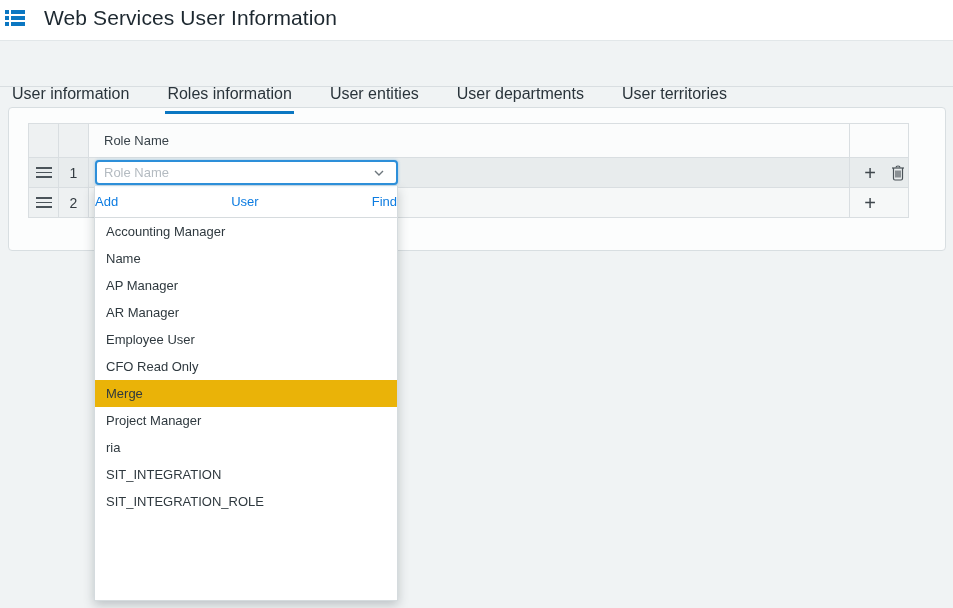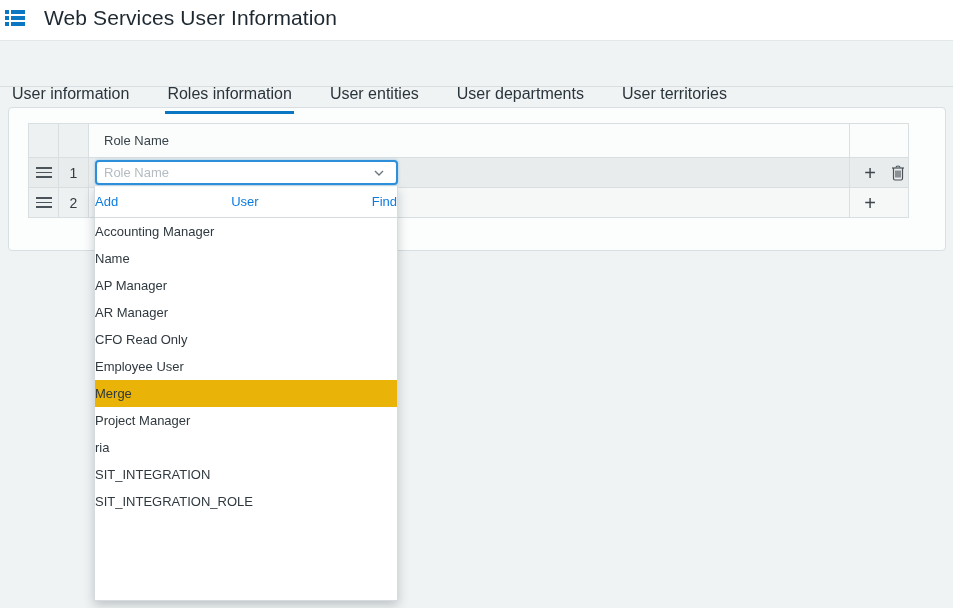--- a/index.html
+++ b/index.html
@@ -149,6 +149,7 @@
   .dd-link { font-size: 13px; color: #0d7ce1; cursor: pointer; }
   .dd-item {
     height: 27px; line-height: 27px;
+    padding-left: 11px;
     font-size: 13px; color: #2f393f;
     cursor: pointer;
     white-space: nowrap;

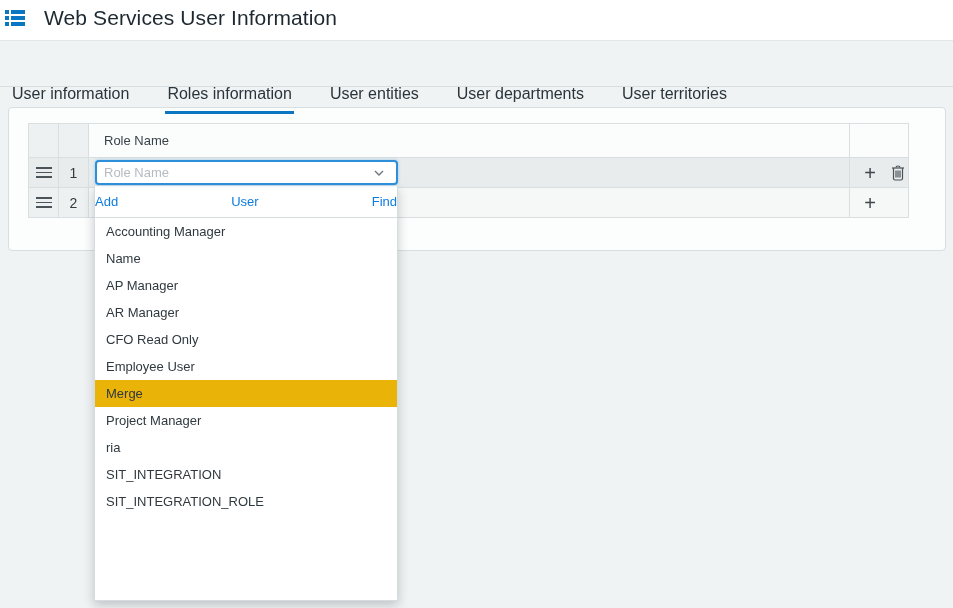--- a/index.html
+++ b/index.html
@@ -268,8 +268,8 @@
         <div class="dd-item">Name</div>
         <div class="dd-item">AP Manager</div>
         <div class="dd-item">AR Manager</div>
+        <div class="dd-item">Employee User</div>
         <div class="dd-item">CFO Read Only</div>
-        <div class="dd-item">Employee User</div>
         <div class="dd-item highlighted">Merge</div>
         <div class="dd-item">Project Manager</div>
         <div class="dd-item">ria</div>

